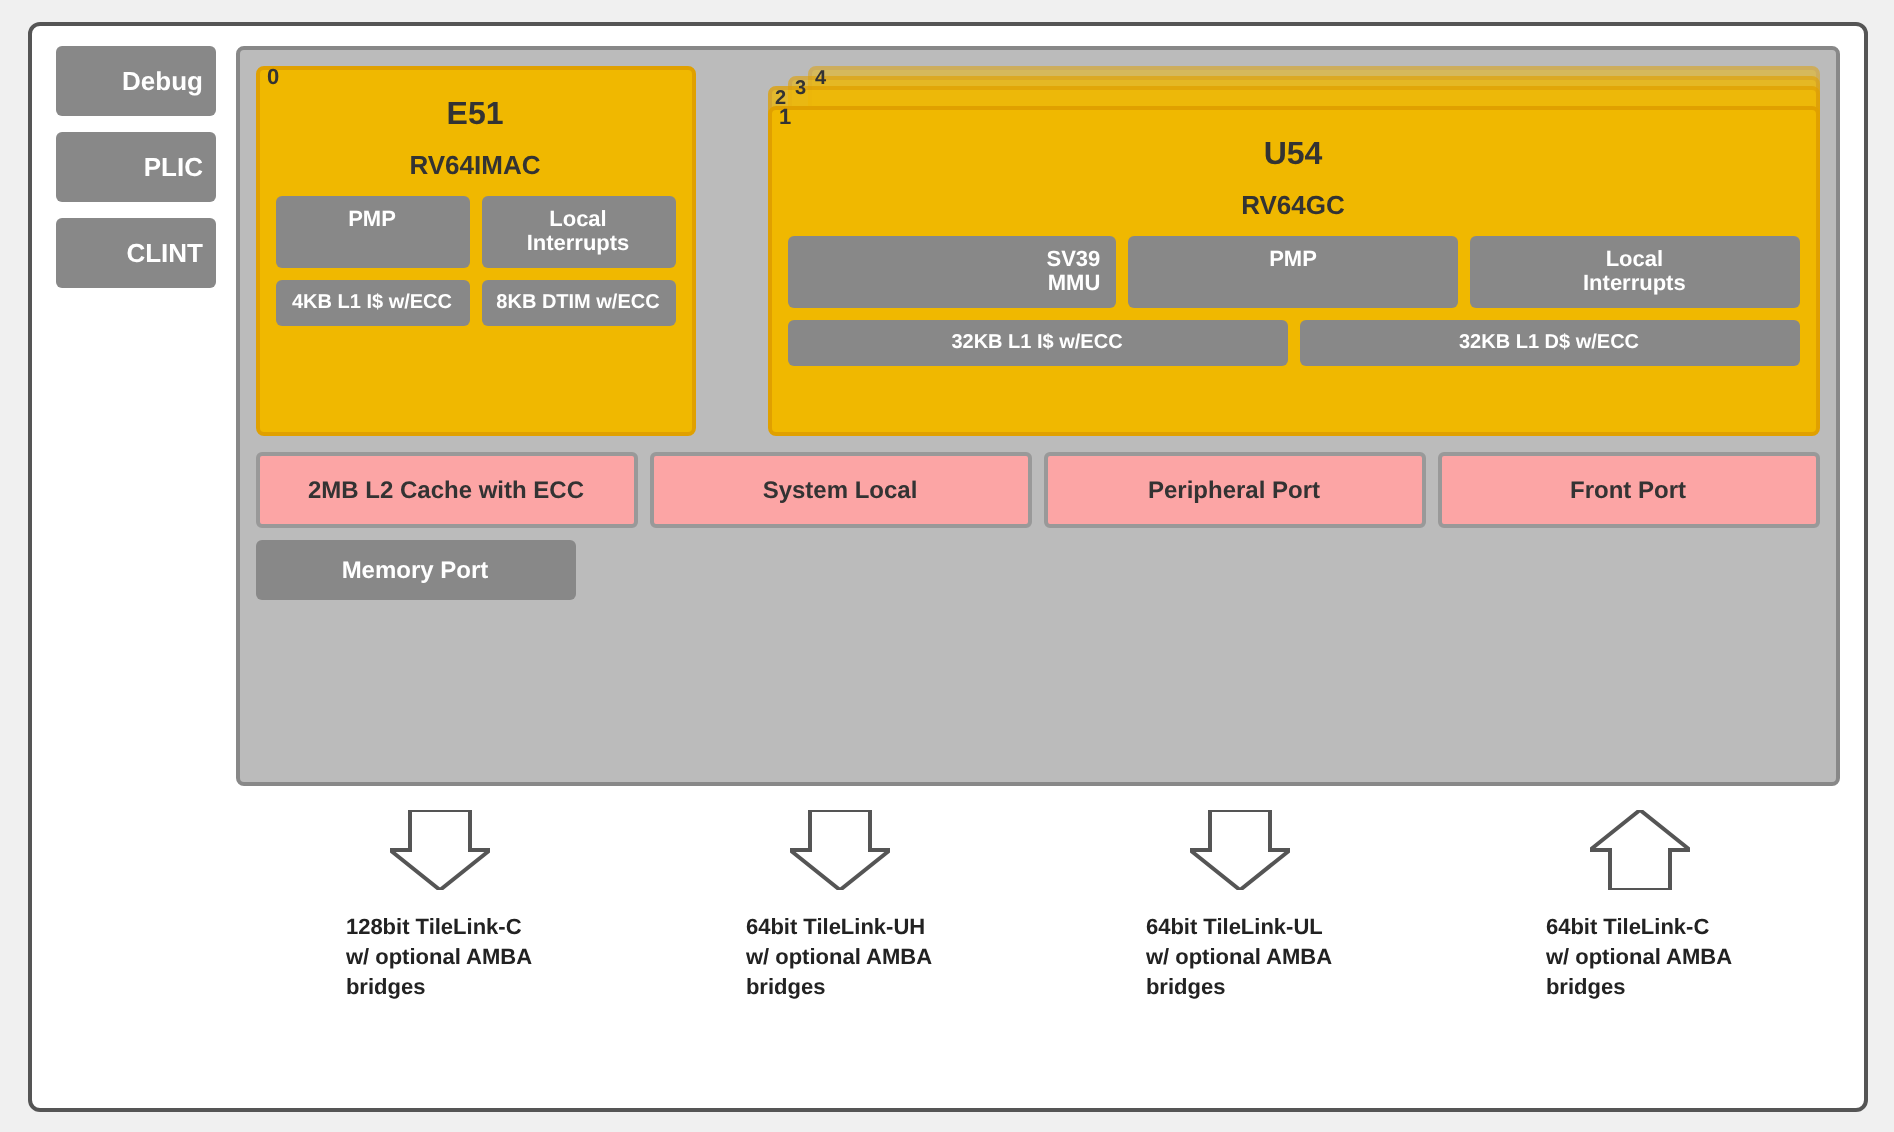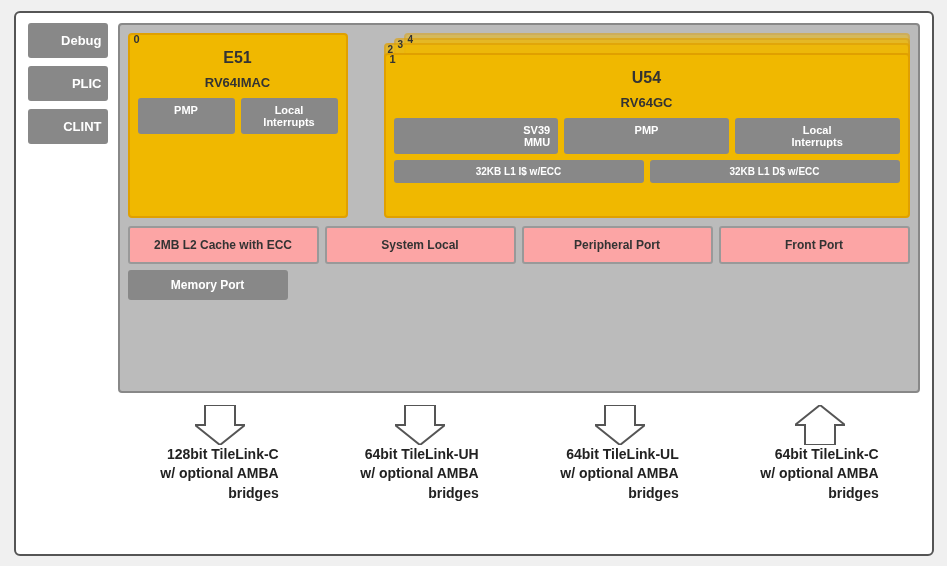--- a/index.html
+++ b/index.html
@@ -258,6 +258,10 @@
             <div class="inner-box">PMP</div>
             <div class="inner-box" style="white-space:pre-line;">Local
 Interrupts</div>
+          </div>
+          <div class="inner-row">
+            <div class="inner-box-wide">4KB L1 I$ w/ECC</div>
+            <div class="inner-box-wide">8KB DTIM w/ECC</div>
           </div>
         </div>
 

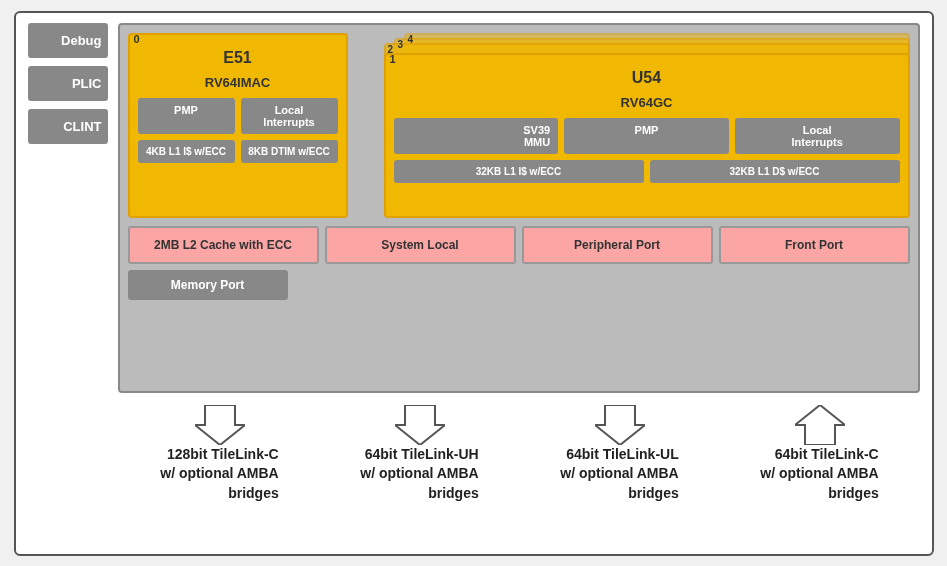--- a/index.html
+++ b/index.html
@@ -216,11 +216,11 @@
       flex: 1;
     }
     .arrow-label {
-      text-align: right;
-      font-size: 14px;
+      text-align: left;
+      font-size: 11px;
       font-weight: bold;
       color: #222;
-      margin-top: 0;
+      margin-top: 12px;
       line-height: 1.4;
     }
 

